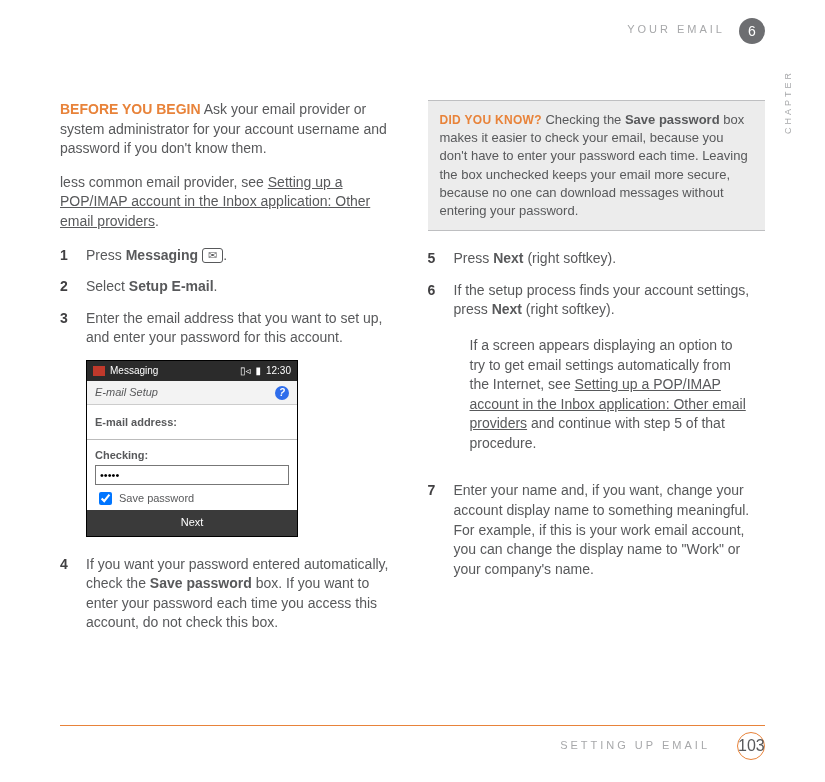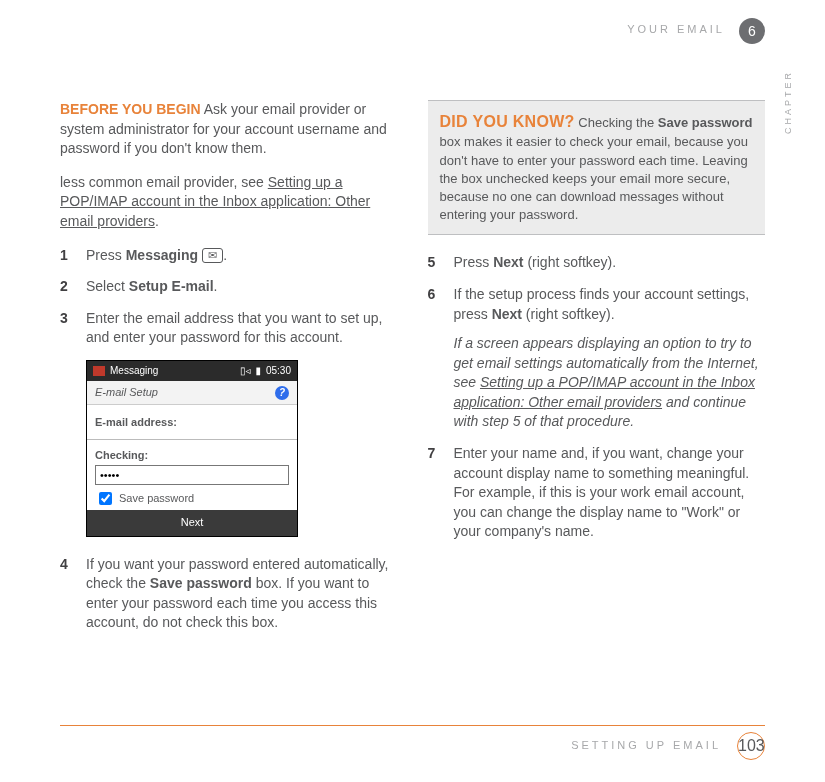--- a/index.html
+++ b/index.html
@@ -84,7 +84,7 @@
     line-height:1.4;
     margin-bottom:18px;
   }
-  .callout .lead{color:var(--accent);font-weight:bold;font-size:16px;letter-spacing:0.3px;}
+  .callout .lead{color:var(--accent);font-weight:bold;font-size:12px;letter-spacing:0.3px;}
   .phone{
     width:210px;
     margin:8px 0 18px 26px;

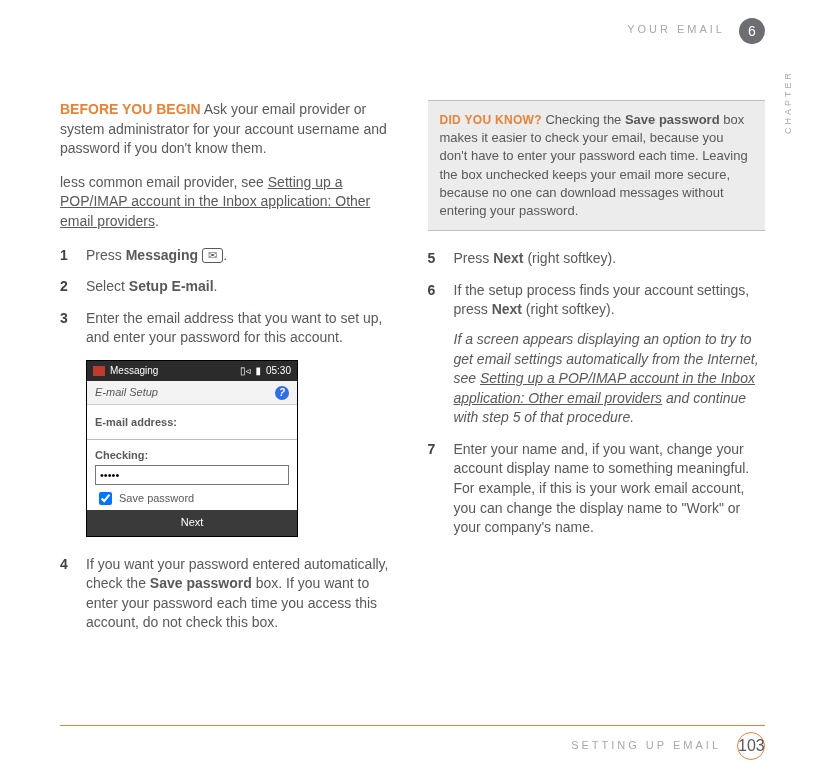--- a/index.html
+++ b/index.html
@@ -217,7 +217,7 @@
             <p style="margin:0 0 10px 0;">
               <span>If the setup process finds your account settings, press </span><span class="bold">Next</span><span> (right softkey).</span>
             </p>
-            <p style="margin:0;font-style:italic;">
+            <p style="margin:16px;">
               <span>If a screen appears displaying an option to try to get email settings automatically from the Internet, see </span><span class="link">Setting up a POP/IMAP account in the Inbox application: Other email providers</span><span> and continue with step 5 of that procedure.</span>
             </p>
           </span>

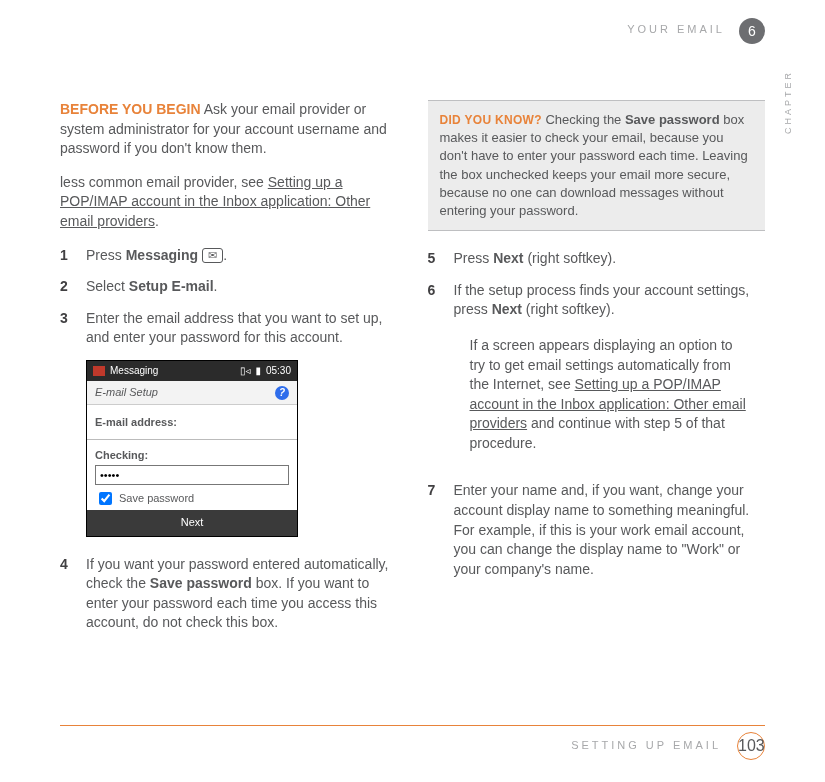--- a/index.html
+++ b/index.html
@@ -167,7 +167,7 @@
           <span class="spacer"></span>
           <span>▯◃</span>
           <span>▮</span>
-          <span>05:30</span>
+          <span>12:30</span>
         </div>
         <div class="ttl">
           <span>E-mail Setup</span>

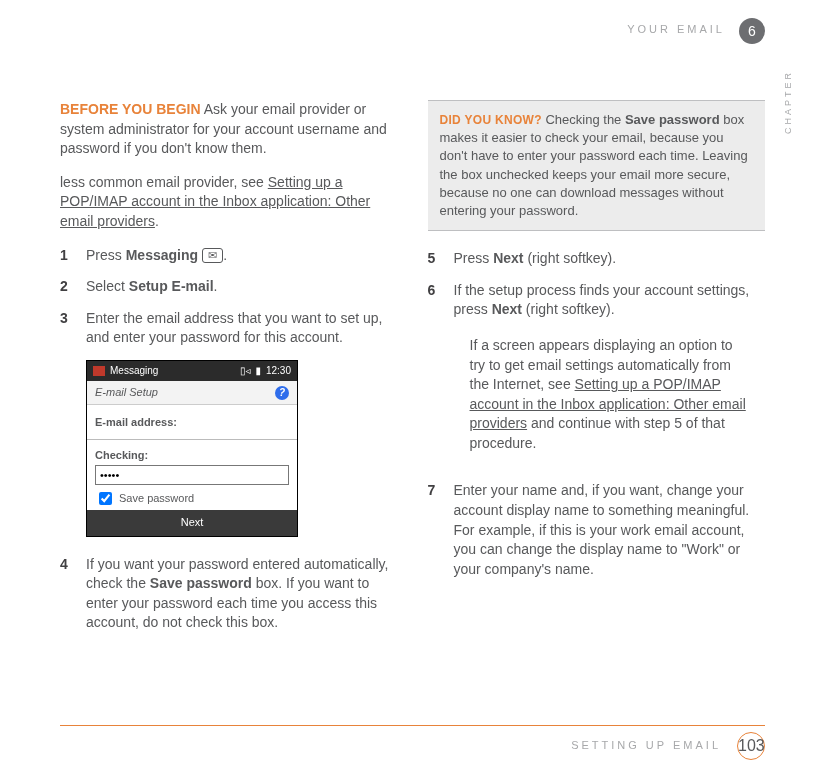--- a/index.html
+++ b/index.html
@@ -111,7 +111,7 @@
     position:absolute;left:60px;right:60px;bottom:22px;
     border-top:1.5px solid var(--accent);
     padding-top:6px;
-    display:flex;justify-content:flex-end;align-items:center;gap:16px;
+    display:flex;justify-content:flex-end;align-items:center;gap:27px;
   }
   .footer .sec{letter-spacing:3px;font-size:11px;color:var(--light);}
   .footer .pnum{

